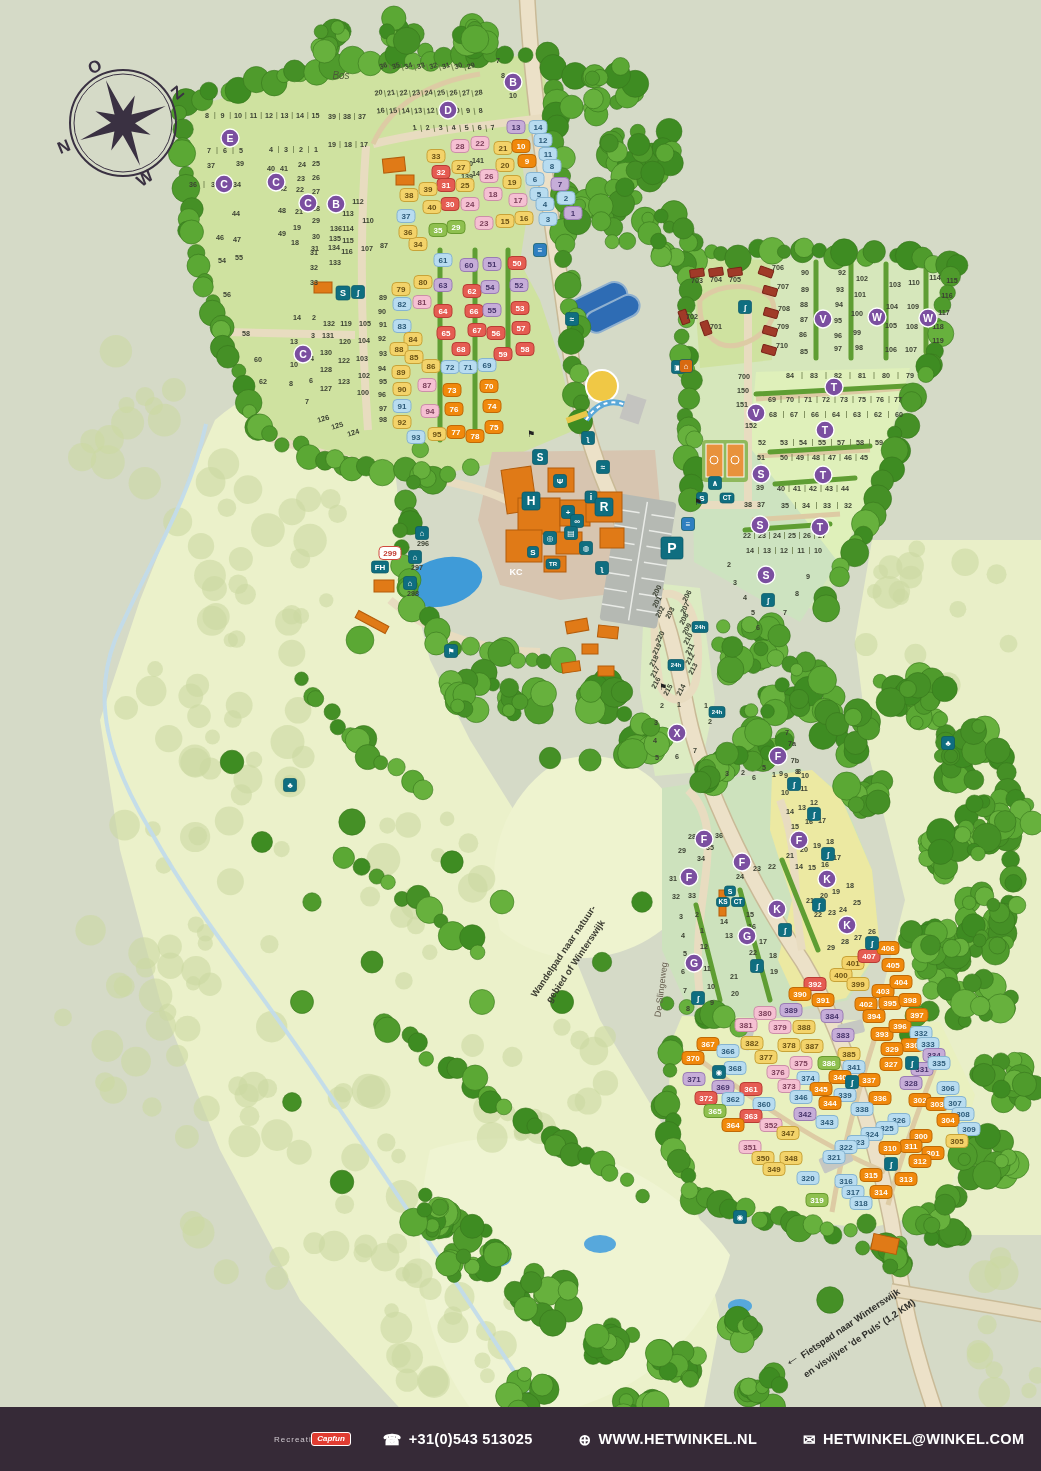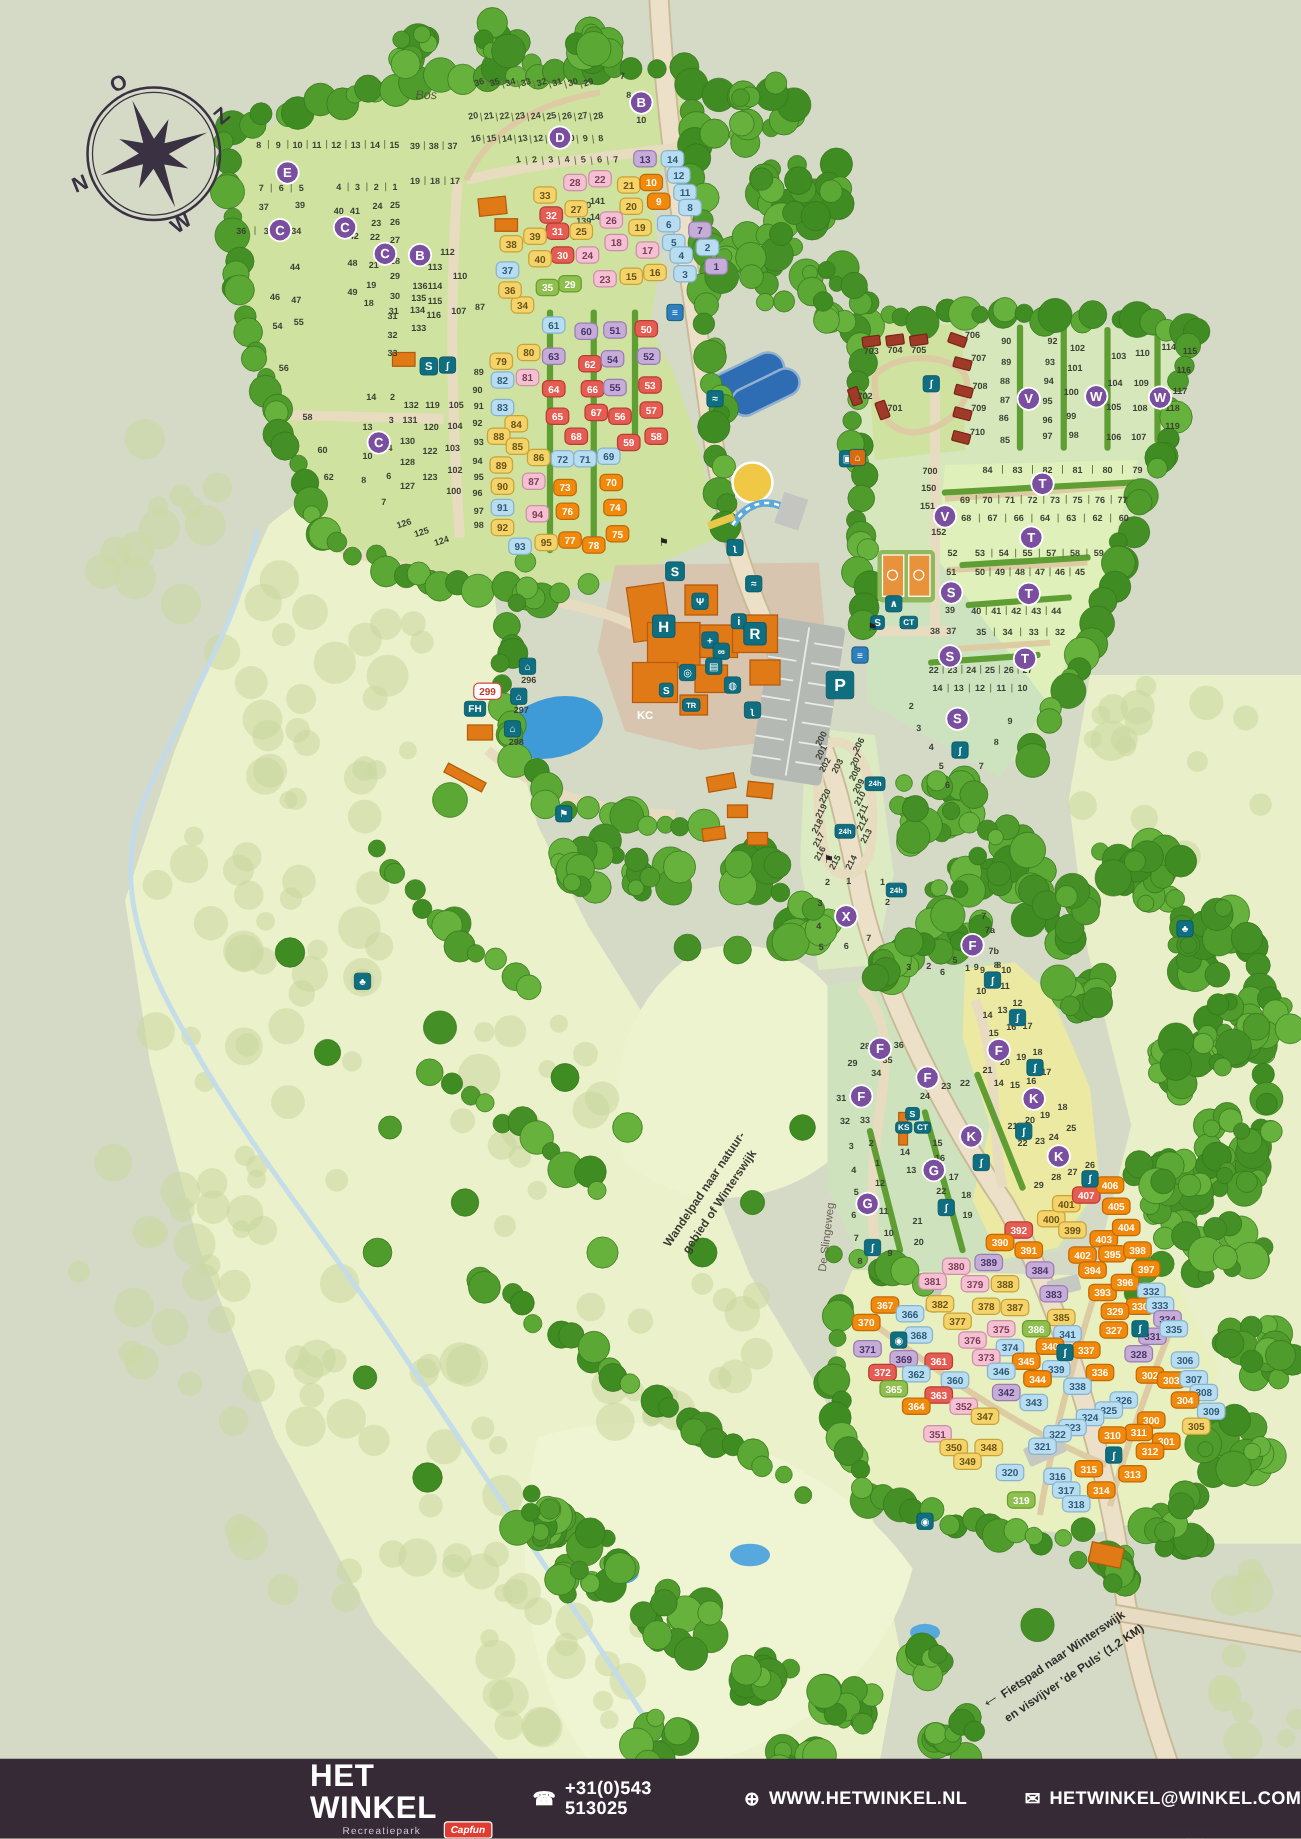--- a/index.html
+++ b/index.html
@@ -2333,7 +2333,6 @@
 
 <footer>
   <div class="logo">
-    <div class="logo-main">HET WINKEL</div>
     <div class="logo-sub">Recreatiepark</div>
     <div class="logo-badge">Capfun</div>
   </div>

